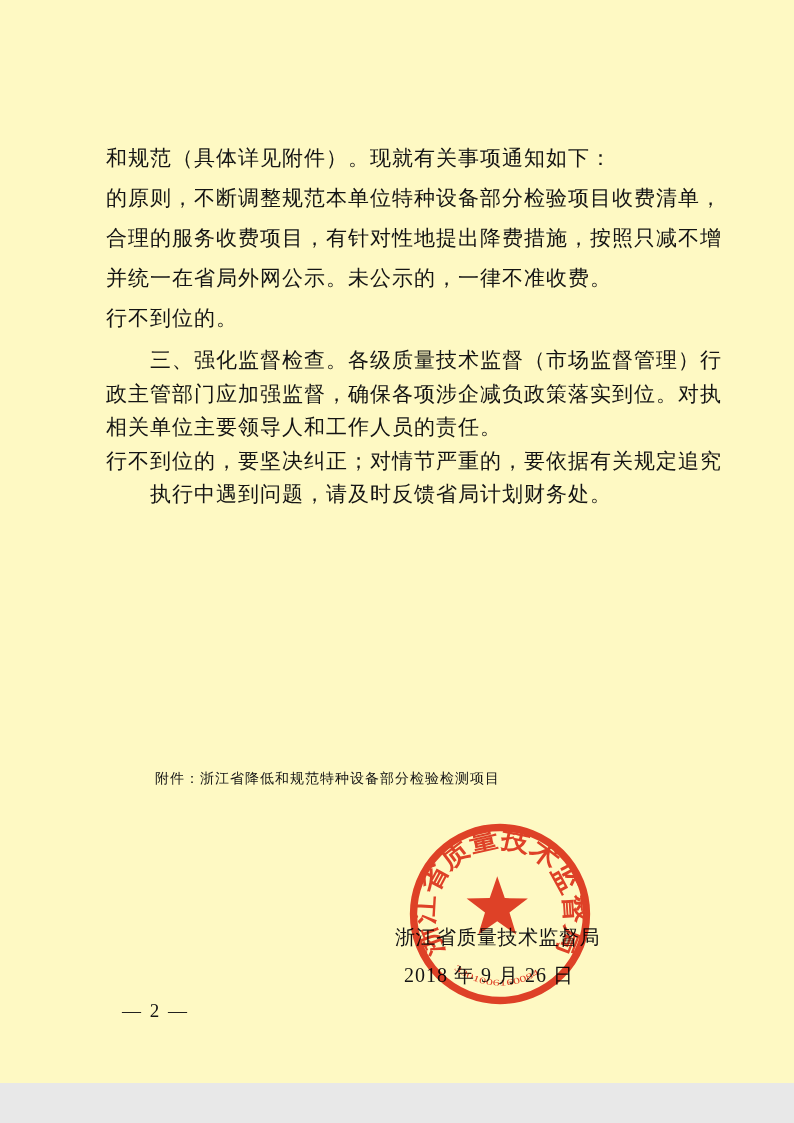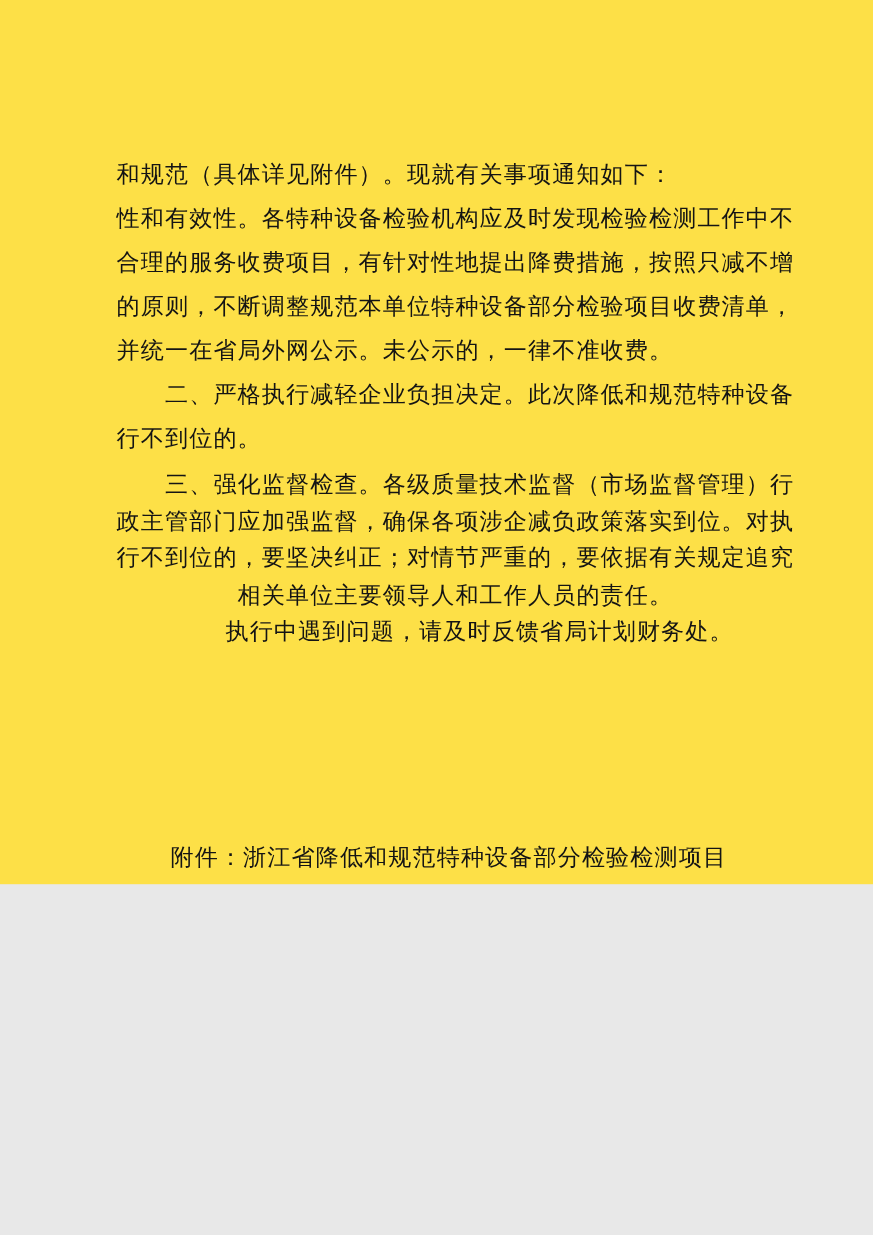--- a/index.html
+++ b/index.html
@@ -5,9 +5,9 @@
   html,body{margin:0;padding:0;background:#e8e8e8;}
   .page{
     position:relative;
-    width:794px;height:804px;
+    width:794px;height:1083px;
     margin:0 auto;
-    background:#fde047;
+    background:#fef9c3;
     font-family:"Liberation Serif","DejaVu Serif",serif;
     color:#141414;
     overflow:hidden;

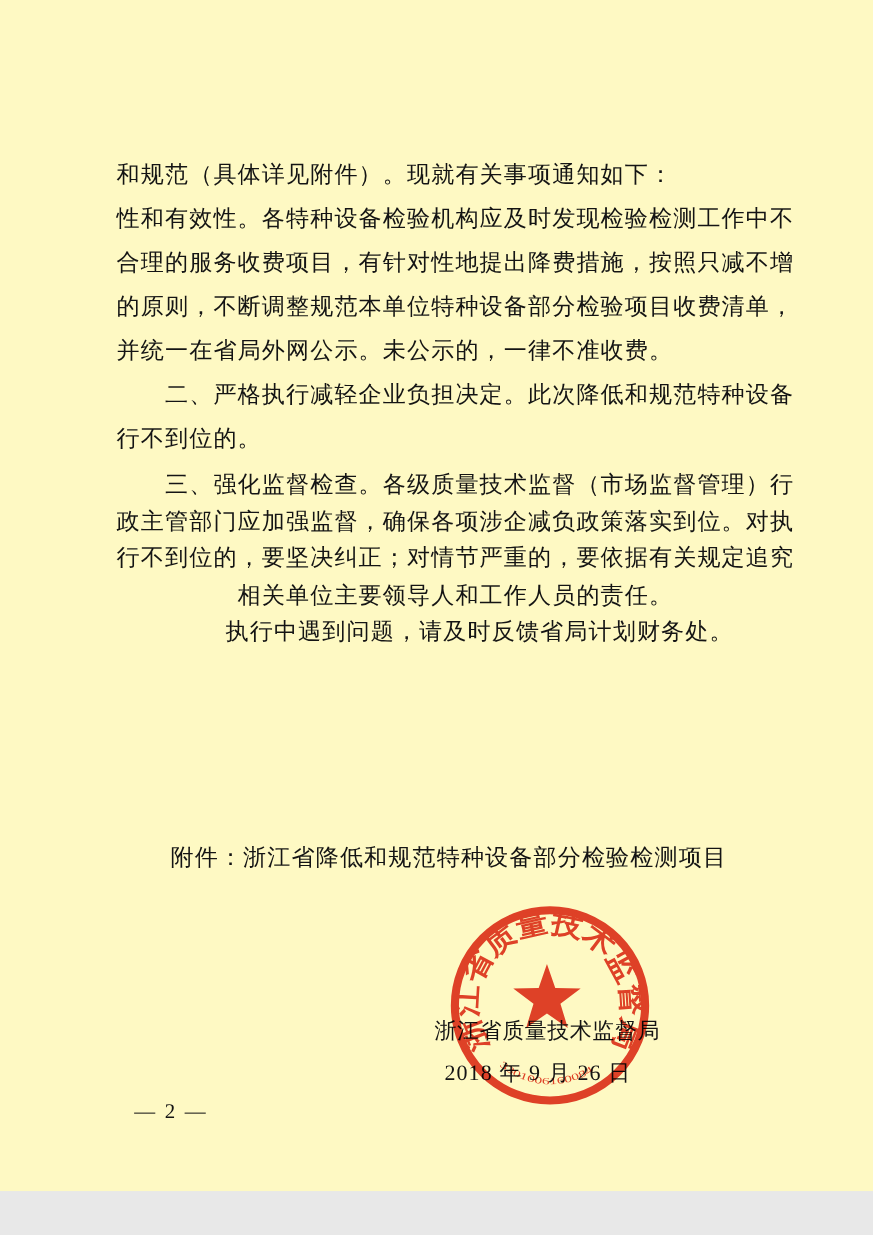--- a/index.html
+++ b/index.html
@@ -55,7 +55,6 @@
   <div class="body-block">
     <div class="sec-a">
       <div class="line">和规范（具体详见附件）。现就有关事项通知如下：</div>
-      <div class="line">性和有效性。各特种设备检验机构应及时发现检验检测工作中不</div>
       <div class="line">合理的服务收费项目，有针对性地提出降费措施，按照只减不增</div>
       <div class="line">的原则，不断调整规范本单位特种设备部分检验项目收费清单，</div>
       <div class="line">并统一在省局外网公示。未公示的，一律不准收费。</div>

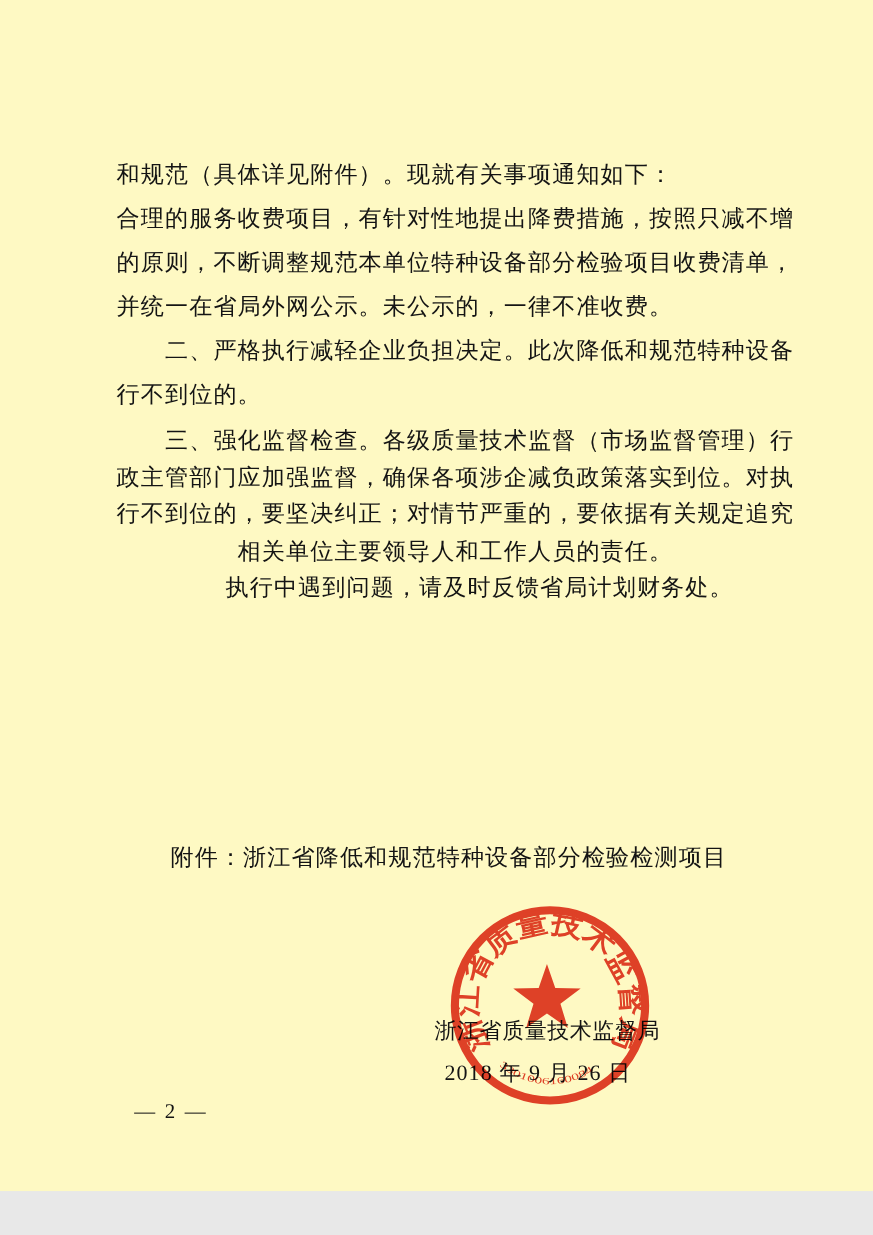--- a/index.html
+++ b/index.html
@@ -55,8 +55,8 @@
   <div class="body-block">
     <div class="sec-a">
       <div class="line">和规范（具体详见附件）。现就有关事项通知如下：</div>
+      <div class="line">的原则，不断调整规范本单位特种设备部分检验项目收费清单，</div>
       <div class="line">合理的服务收费项目，有针对性地提出降费措施，按照只减不增</div>
-      <div class="line">的原则，不断调整规范本单位特种设备部分检验项目收费清单，</div>
       <div class="line">并统一在省局外网公示。未公示的，一律不准收费。</div>
       <div class="line indent">二、严格执行减轻企业负担决定。此次降低和规范特种设备</div>
       <div class="line">行不到位的。</div>

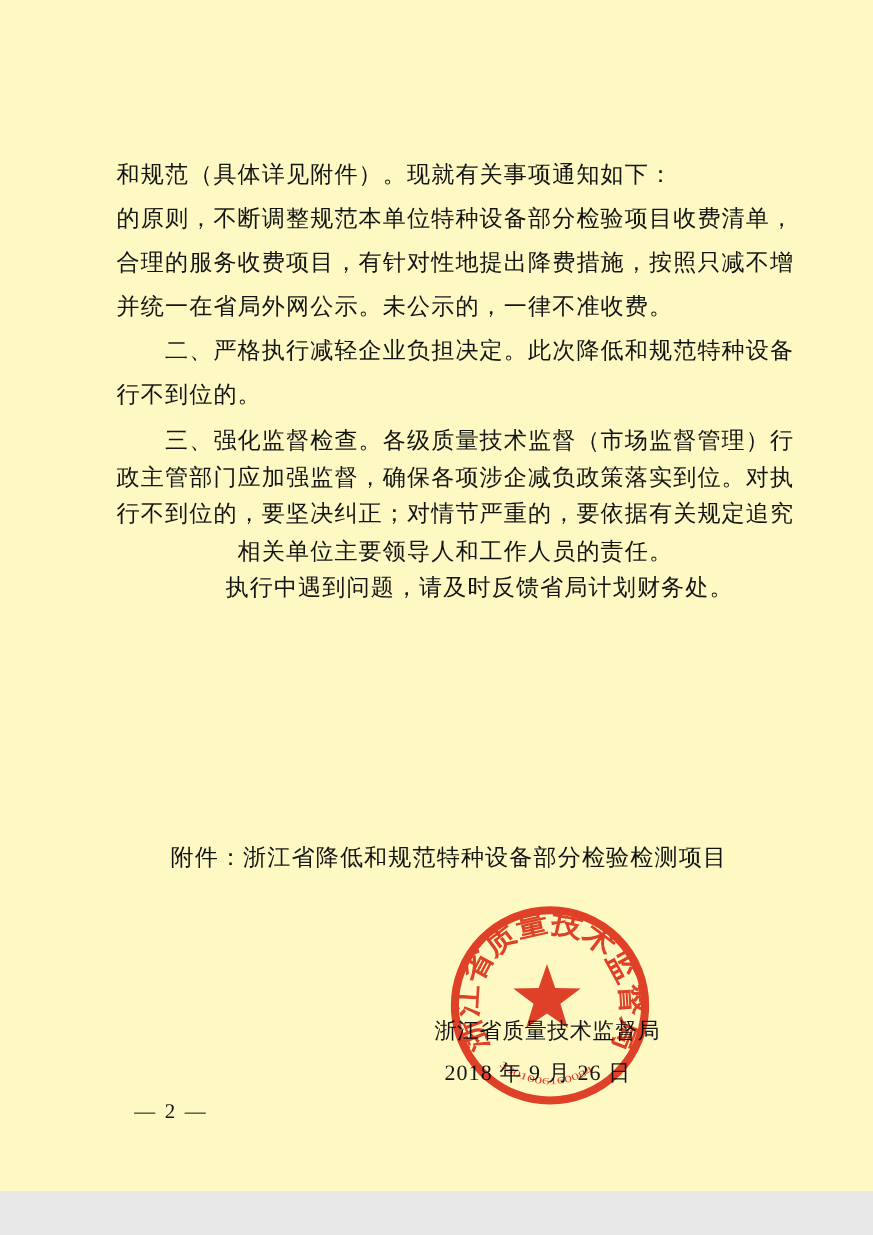--- a/index.html
+++ b/index.html
@@ -58,7 +58,6 @@
       <div class="line">的原则，不断调整规范本单位特种设备部分检验项目收费清单，</div>
       <div class="line">合理的服务收费项目，有针对性地提出降费措施，按照只减不增</div>
       <div class="line">并统一在省局外网公示。未公示的，一律不准收费。</div>
-      <div class="line indent">二、严格执行减轻企业负担决定。此次降低和规范特种设备</div>
       <div class="line">行不到位的。</div>
     </div>
     <div class="sec-b">

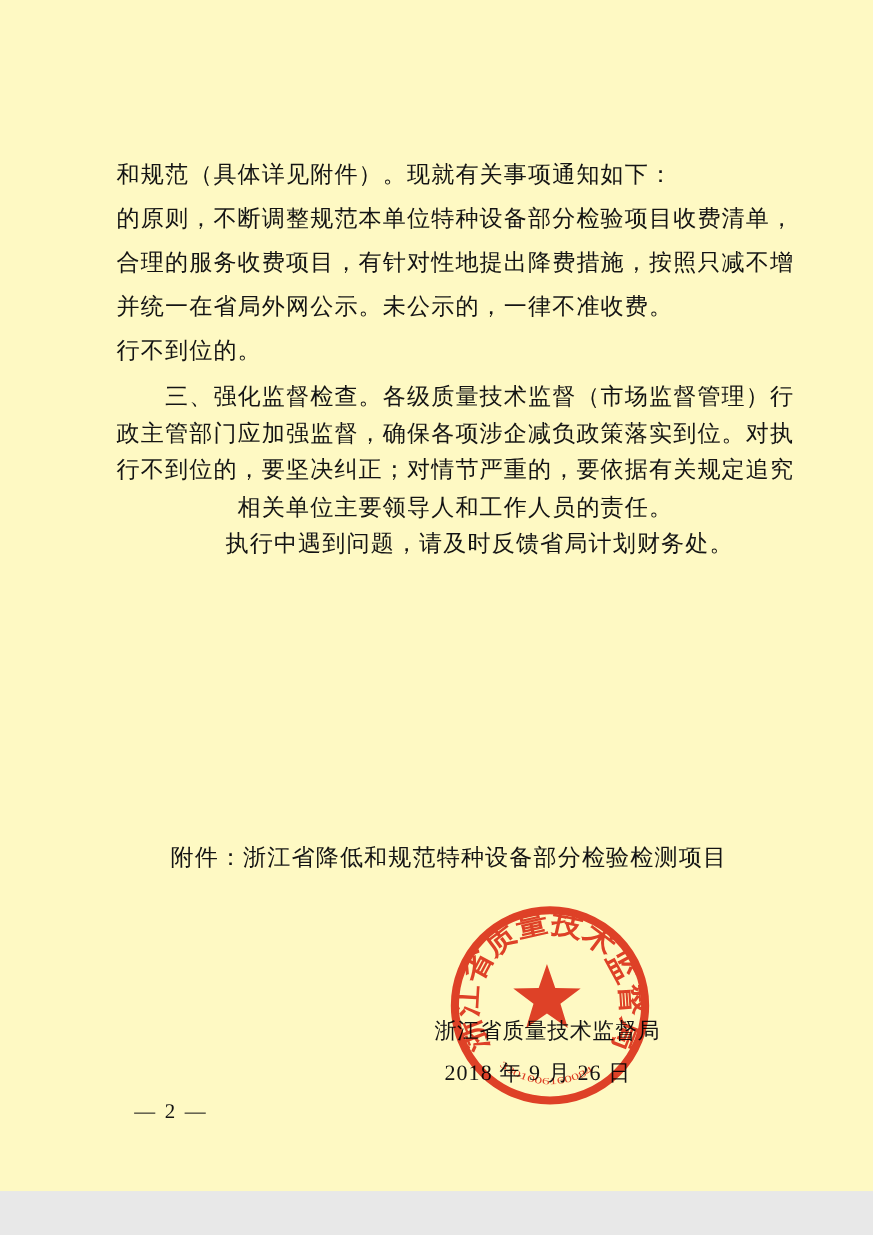--- a/index.html
+++ b/index.html
@@ -17,7 +17,7 @@
     font-size:21px;letter-spacing:1px;
   }
   .sec-a .line{line-height:40px;height:40px;white-space:nowrap;}
-  .sec-b{margin-top:6px;text-align:center;}
+  .sec-b{margin-top:6px;}
   .sec-b .line{line-height:33.5px;height:33.5px;white-space:nowrap;}
   .line.indent{padding-left:44px;}
   .attach-block{

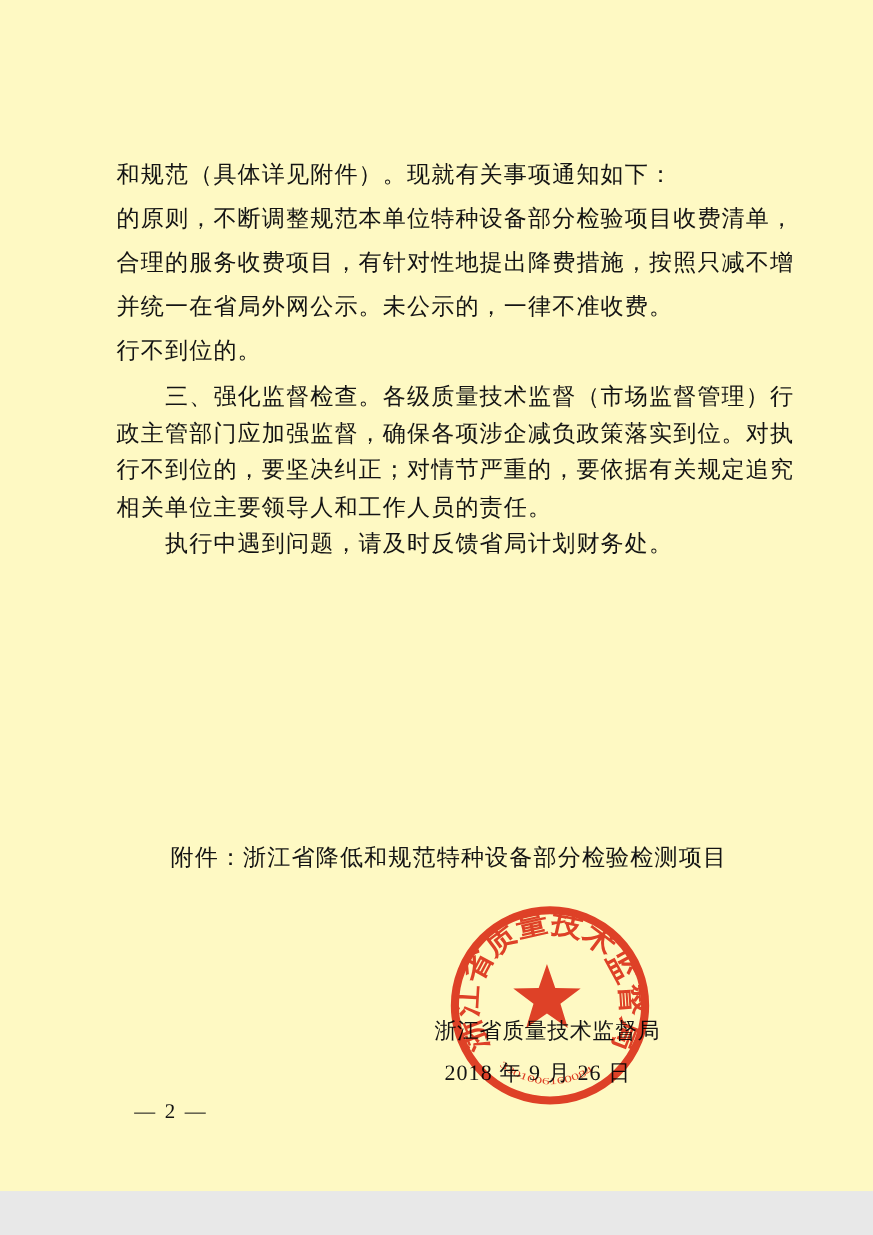--- a/index.html
+++ b/index.html
@@ -63,8 +63,8 @@
     <div class="sec-b">
       <div class="line indent">三、强化监督检查。各级质量技术监督（市场监督管理）行</div>
       <div class="line">政主管部门应加强监督，确保各项涉企减负政策落实到位。对执</div>
+      <div class="line">相关单位主要领导人和工作人员的责任。</div>
       <div class="line">行不到位的，要坚决纠正；对情节严重的，要依据有关规定追究</div>
-      <div class="line">相关单位主要领导人和工作人员的责任。</div>
       <div class="line indent">执行中遇到问题，请及时反馈省局计划财务处。</div>
     </div>
   </div>

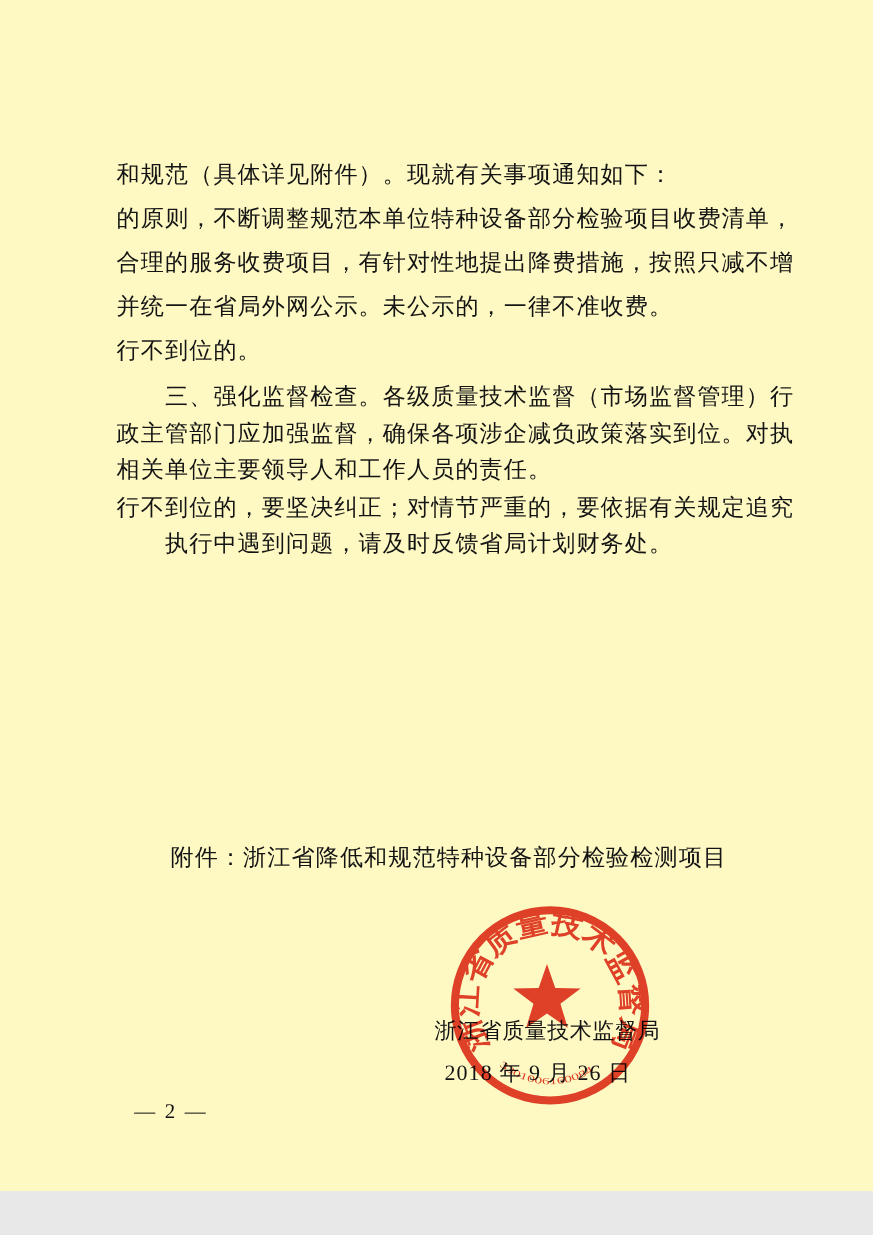--- a/index.html
+++ b/index.html
@@ -22,7 +22,7 @@
   .line.indent{padding-left:44px;}
   .attach-block{
     position:absolute;left:155px;top:760px;
-    font-size:21px;letter-spacing:1px;
+    font-size:14px;letter-spacing:1px;
   }
   .attach-row1{line-height:38px;white-space:nowrap;}
   .attach-row2{line-height:38px;margin-left:55px;white-space:nowrap;}

